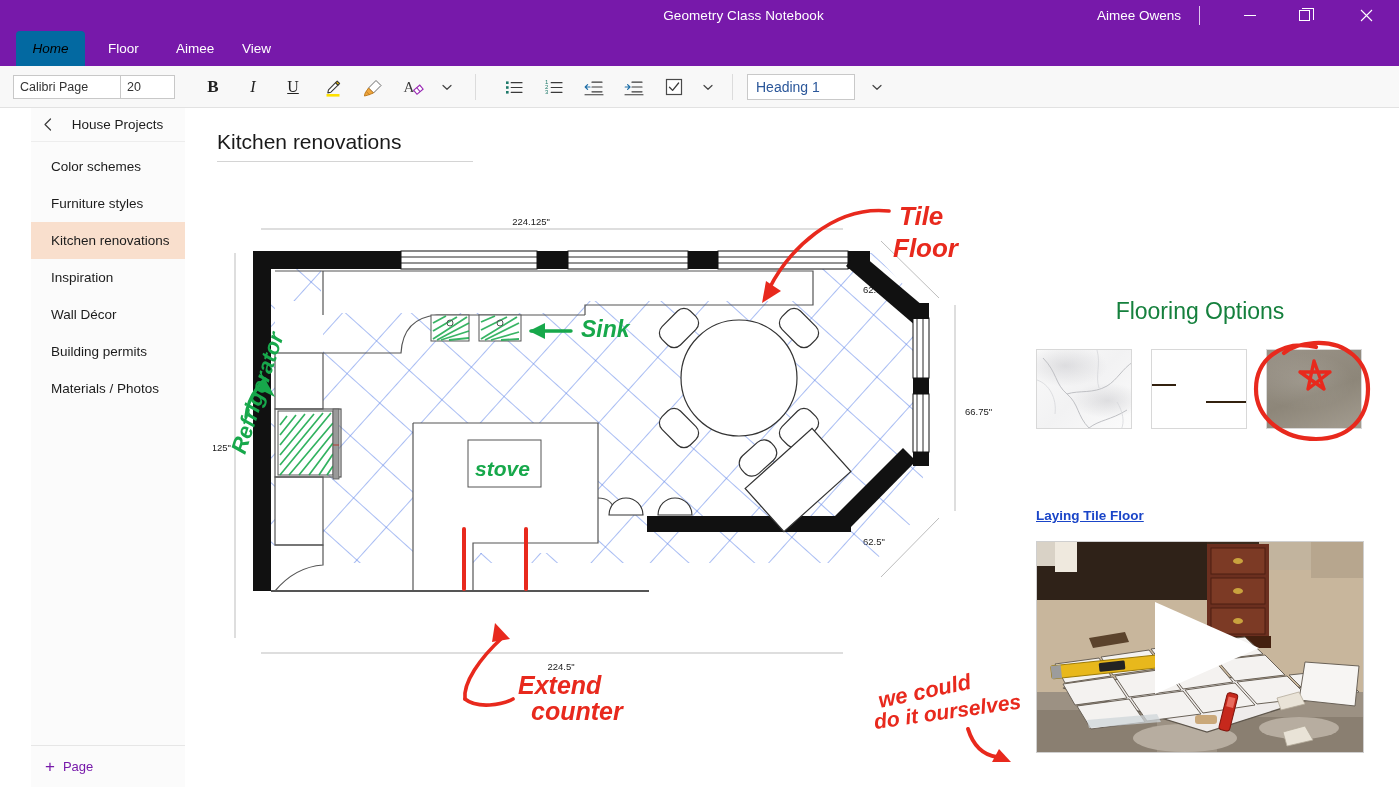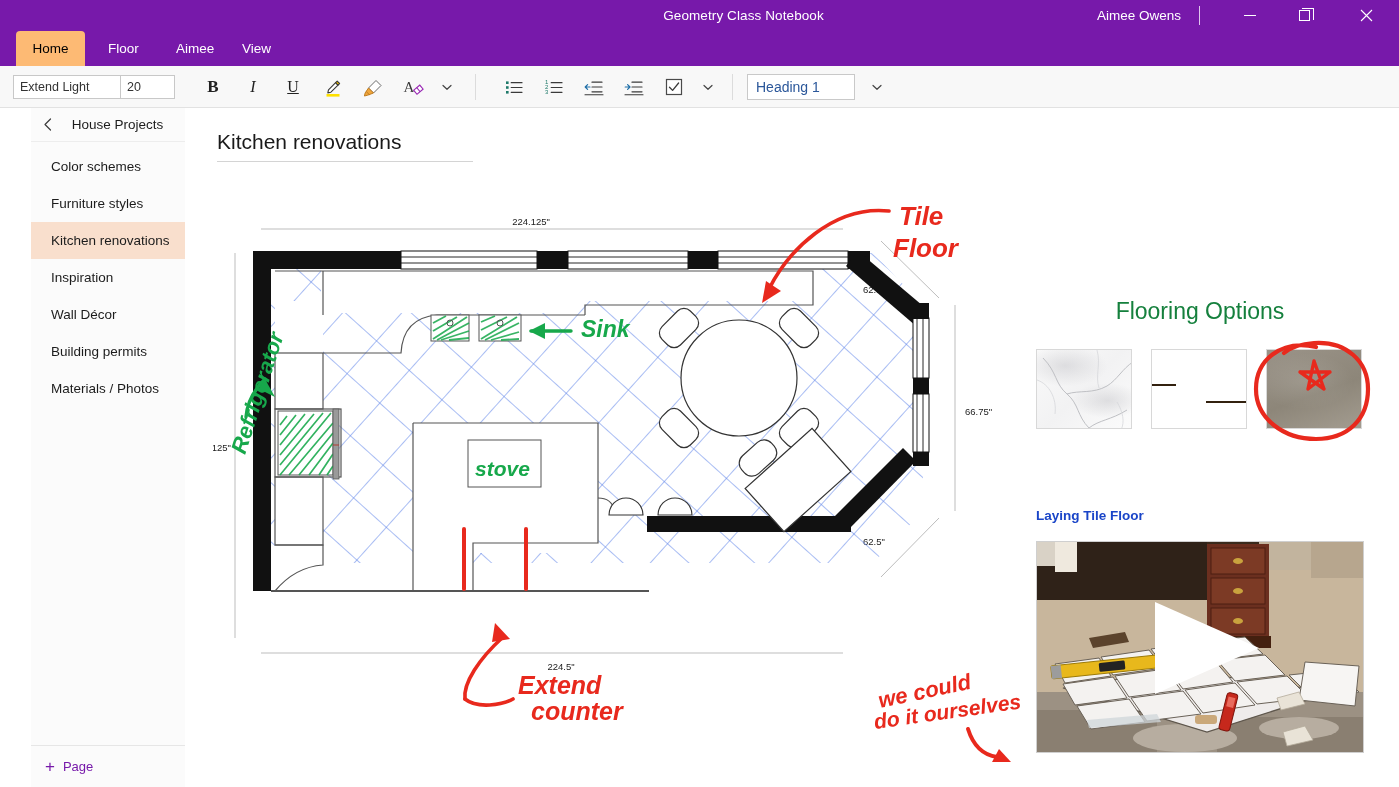--- a/index.html
+++ b/index.html
@@ -52,8 +52,9 @@
     font-size:13.5px; color:#fff; text-align:center; padding:0 14px;
   }
   .rtab.active{
-    background:#fdba74; color:#000; border-radius:4px 4px 0 0;
+    background:#0369a1; color:#000; border-radius:4px 4px 0 0;
     font-weight:400;
+    font-style:italic;
   }
   .ribbon-right{
     position:absolute; right:0; top:31px; height:35px;

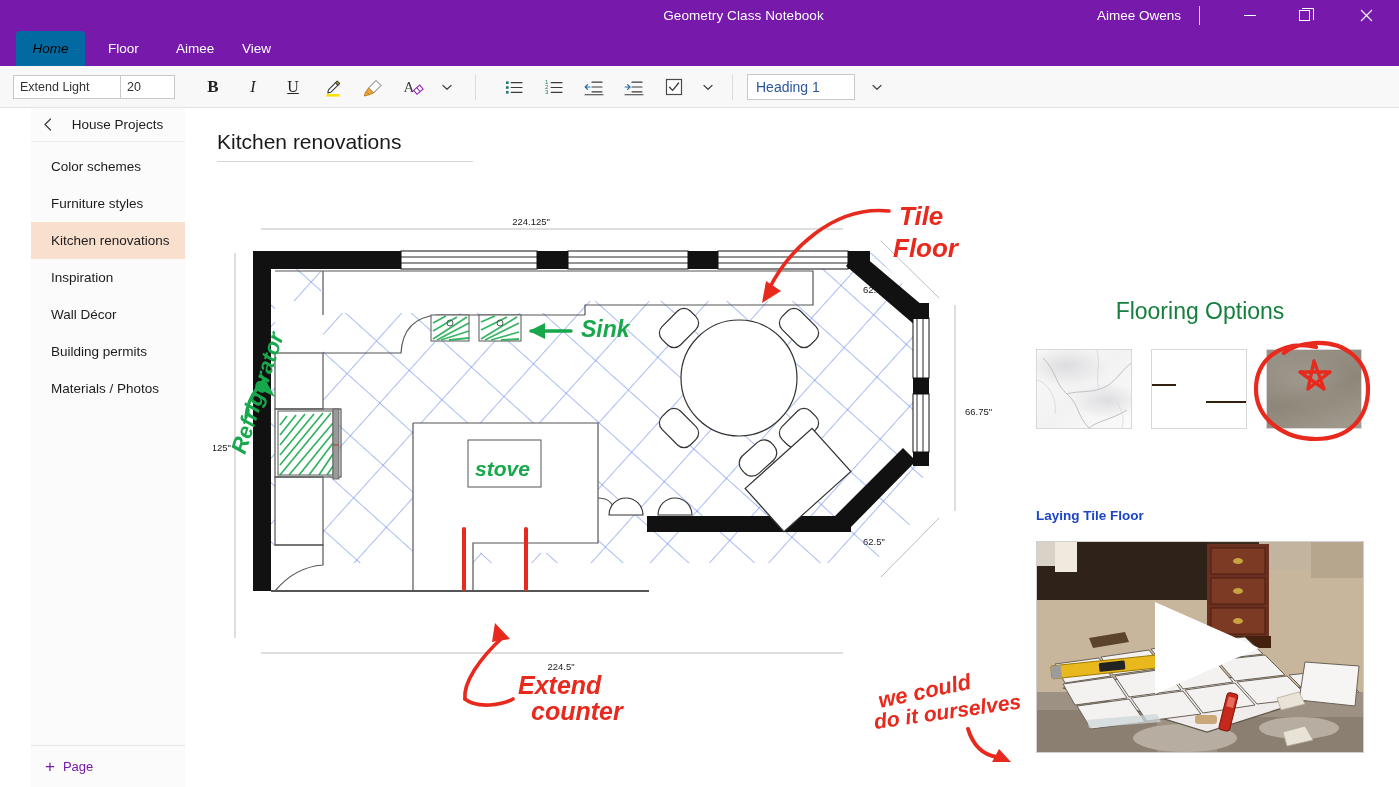--- a/index.html
+++ b/index.html
@@ -244,7 +244,7 @@
 </div>
 
 <div class="toolbar">
-  <div class="font-box">Extend Light</div>
+  <div class="font-box">Calibri Page</div>
   <div class="size-box">20</div>
 
   <div style="width:18px;"></div>

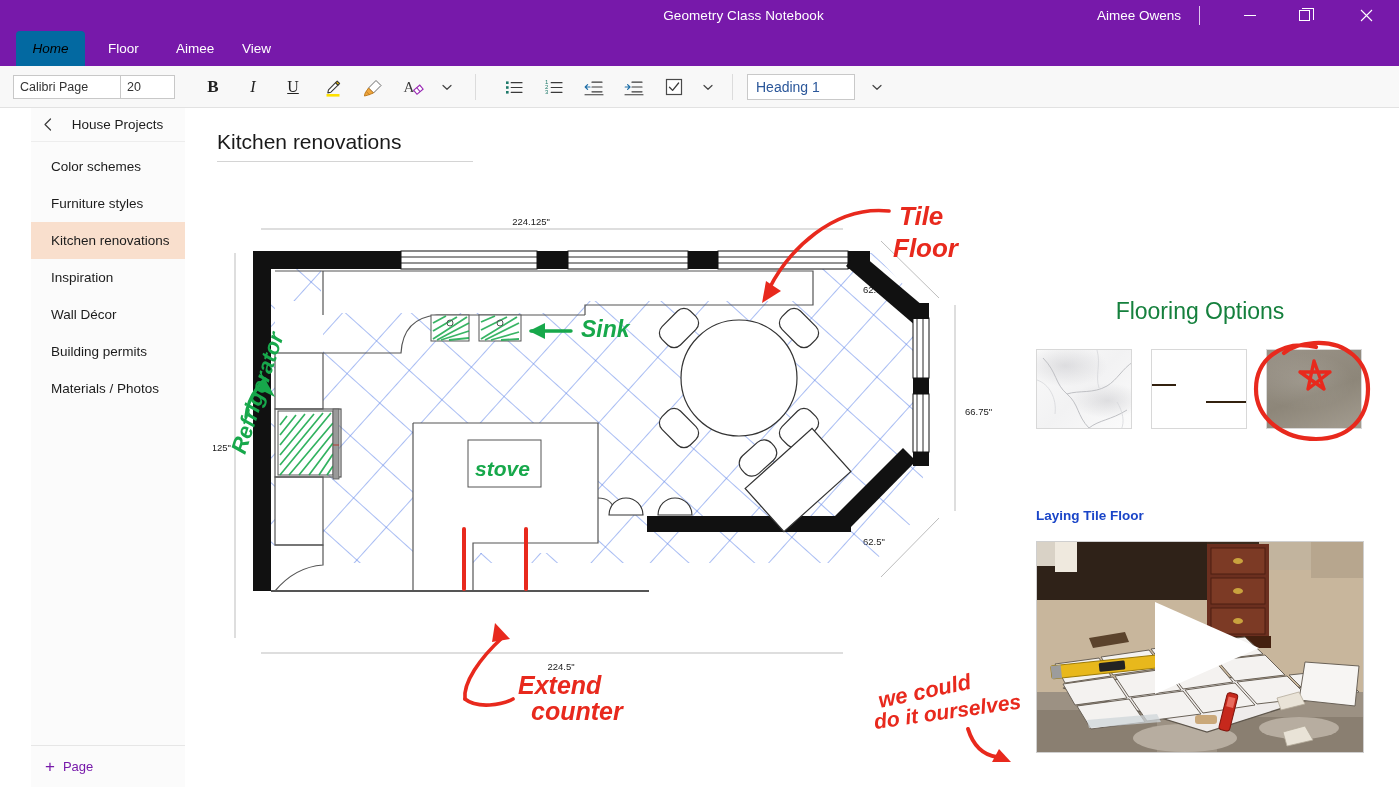--- a/index.html
+++ b/index.html
@@ -165,7 +165,7 @@
 
   .link-tile{
     position:absolute; left:6px; top:210px; font-size:13.5px; color:#1a45c8;
-    font-weight:bold; font-family:"Liberation Sans",sans-serif;
+    font-weight:bold; text-decoration:underline; font-family:"Liberation Sans",sans-serif;
   }
   .video{
     position:absolute; left:6px; top:243px; width:328px; height:212px;

